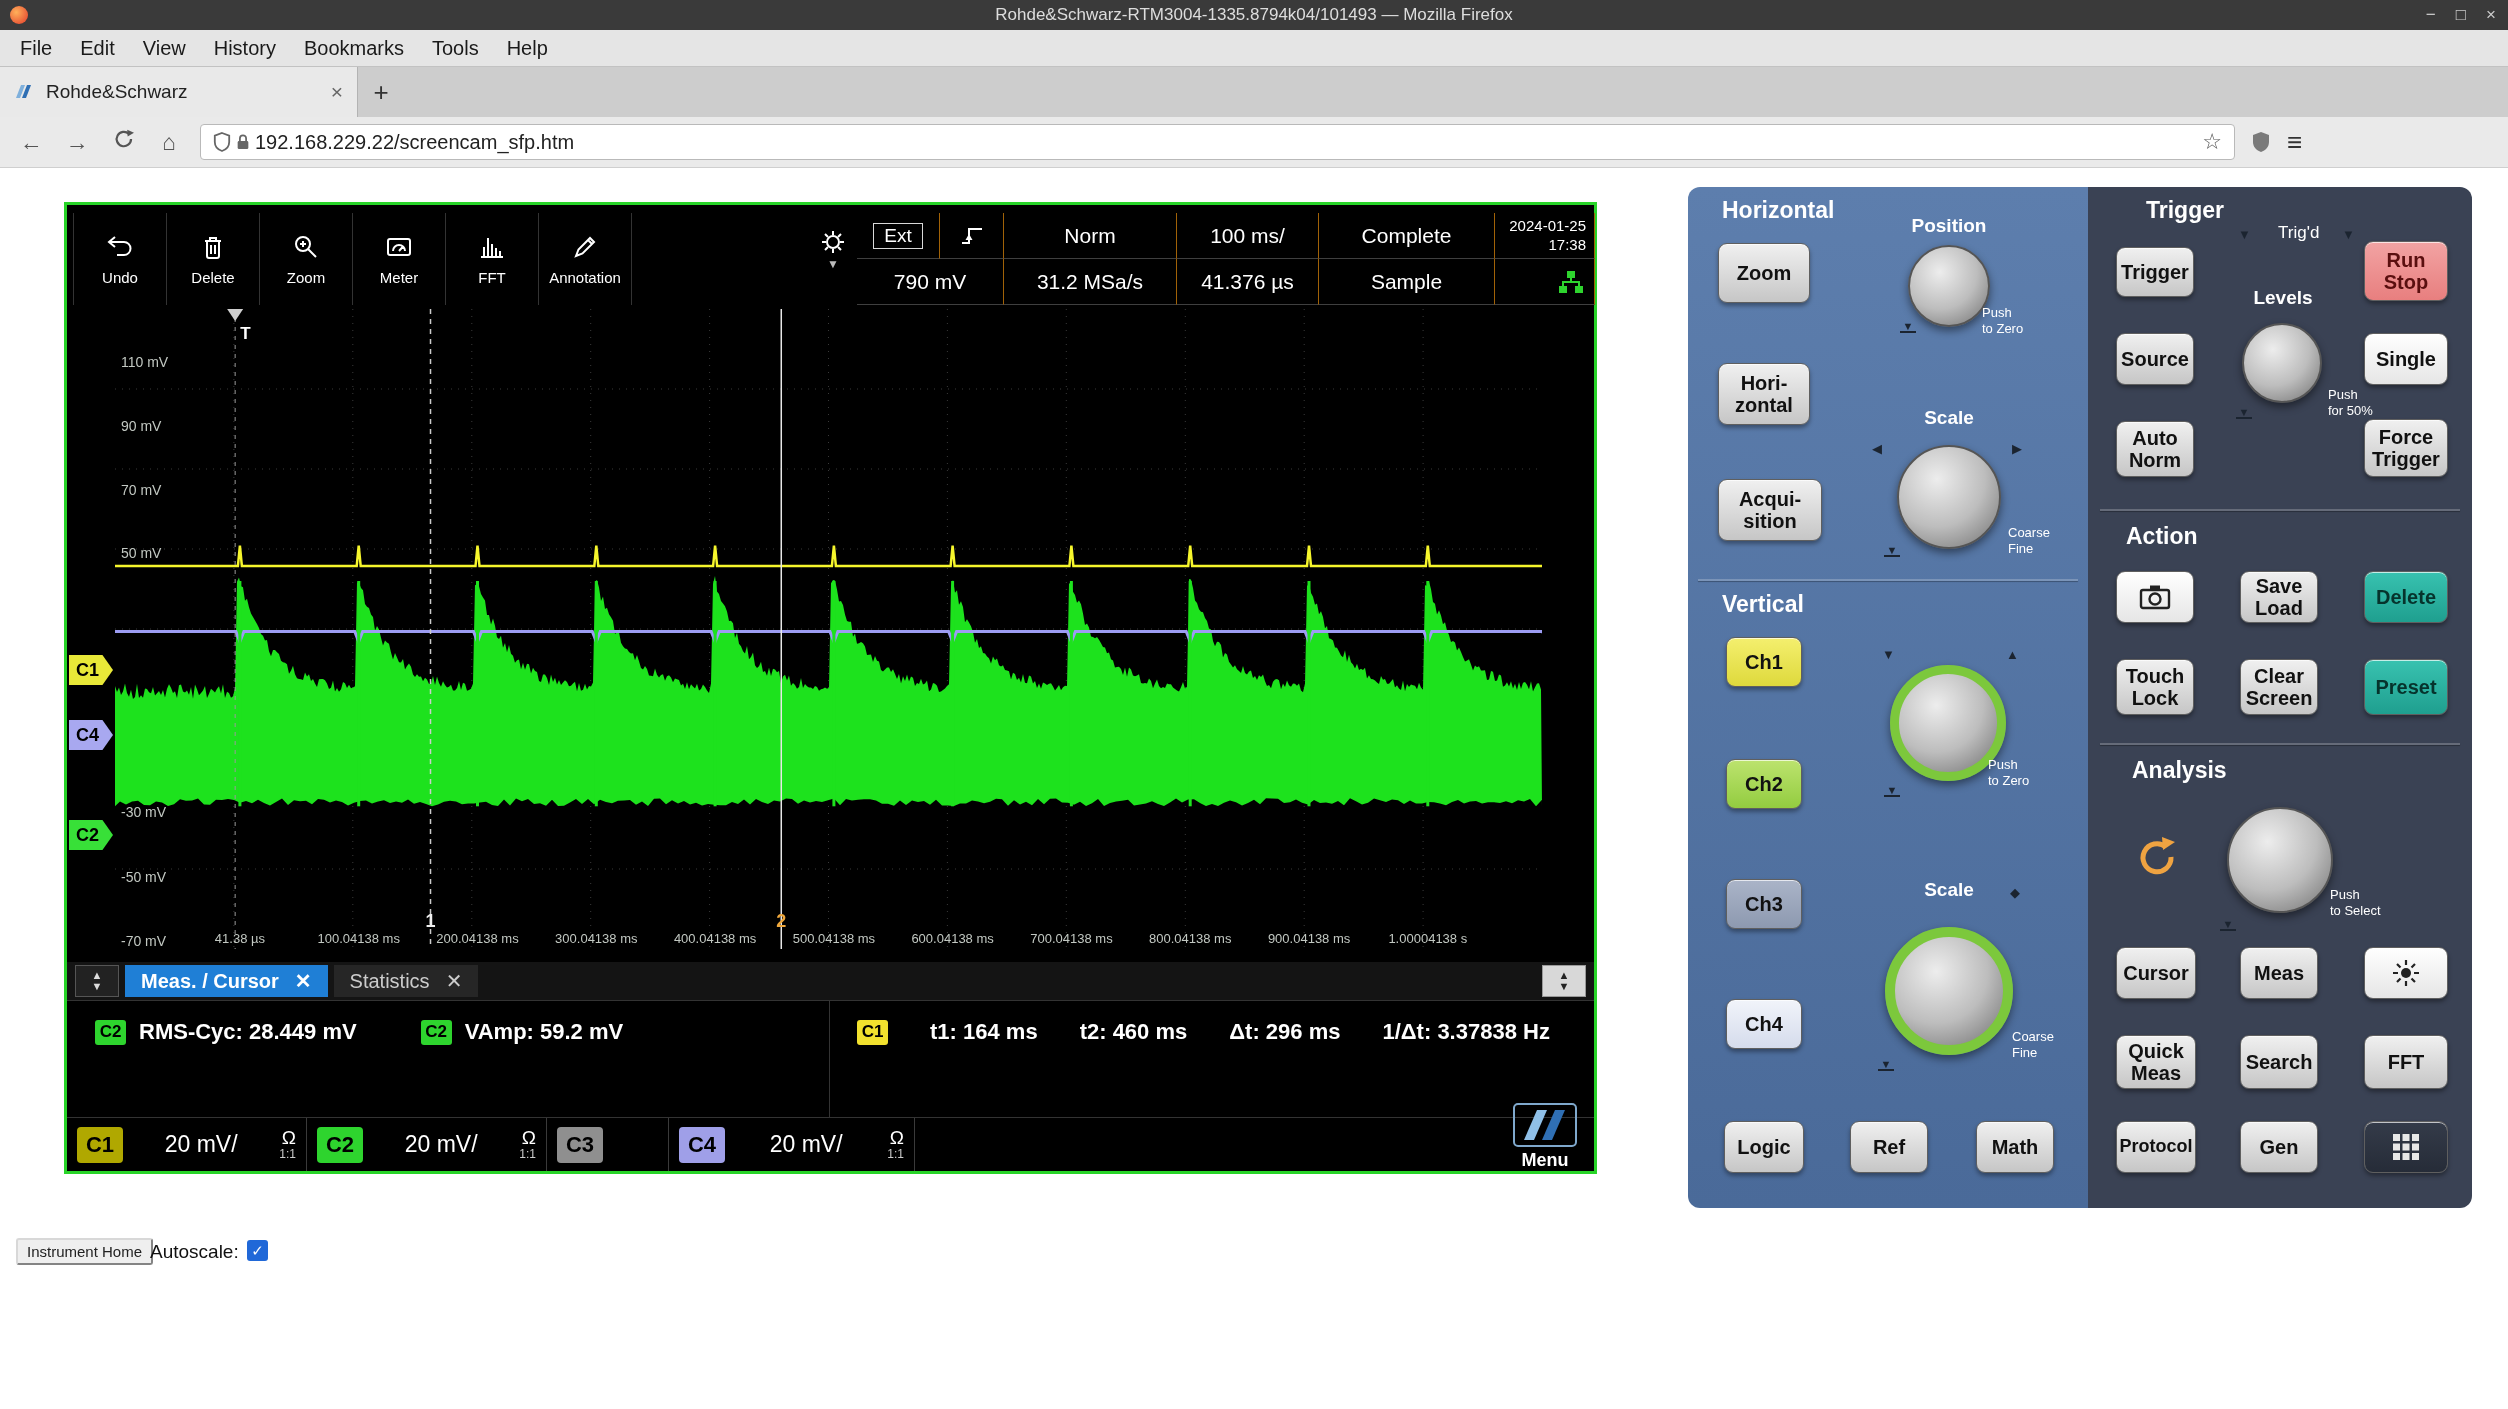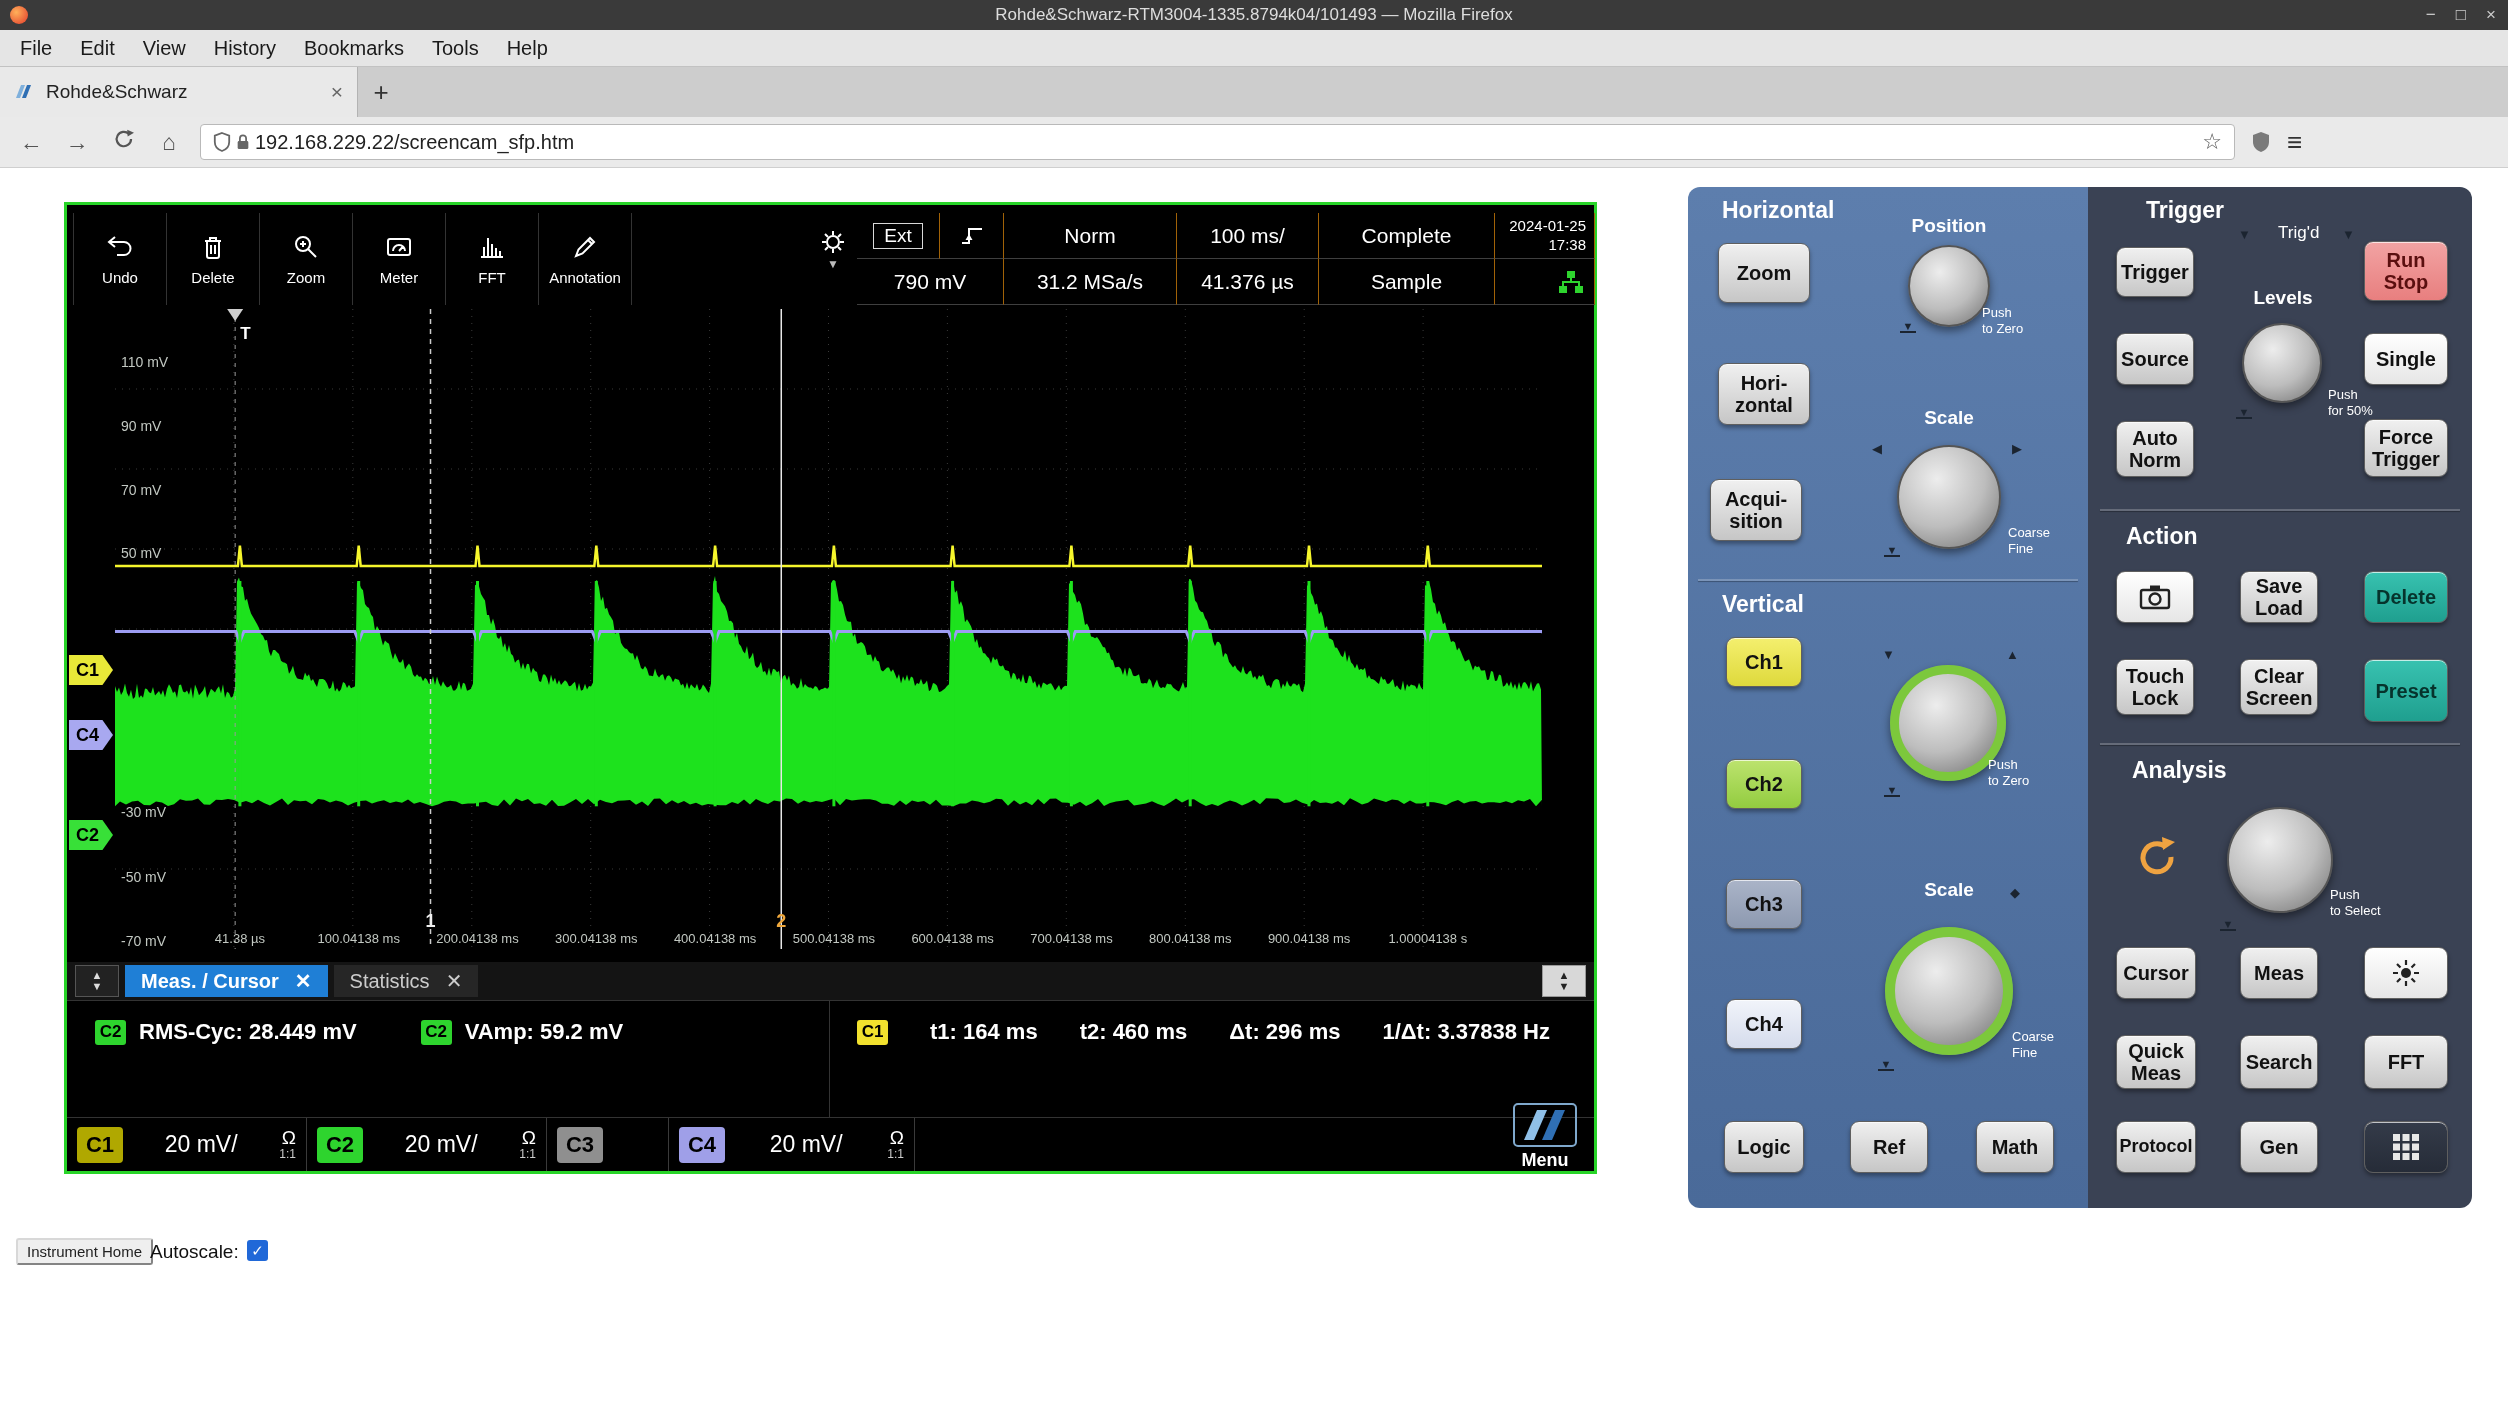--- a/index.html
+++ b/index.html
@@ -455,7 +455,7 @@
       <div class="plabel" style="left:196px; top:220px; width:130px">Scale</div>
       <span class="mark" style="left:184px; top:254px">◀</span>
       <span class="mark" style="left:324px; top:254px">▶</span>
-      <div class="pbtn" style="left:22px; top:292px; width:92px; height:62px">Acqui-
+      <div class="pbtn" style="left:30px; top:292px; width:104px; height:62px">Acqui-
 sition</div>
       <div class="knob" style="left:209px; top:258px; width:104px; height:104px"></div>
       <div class="ptext" style="left:320px; top:338px">Coarse

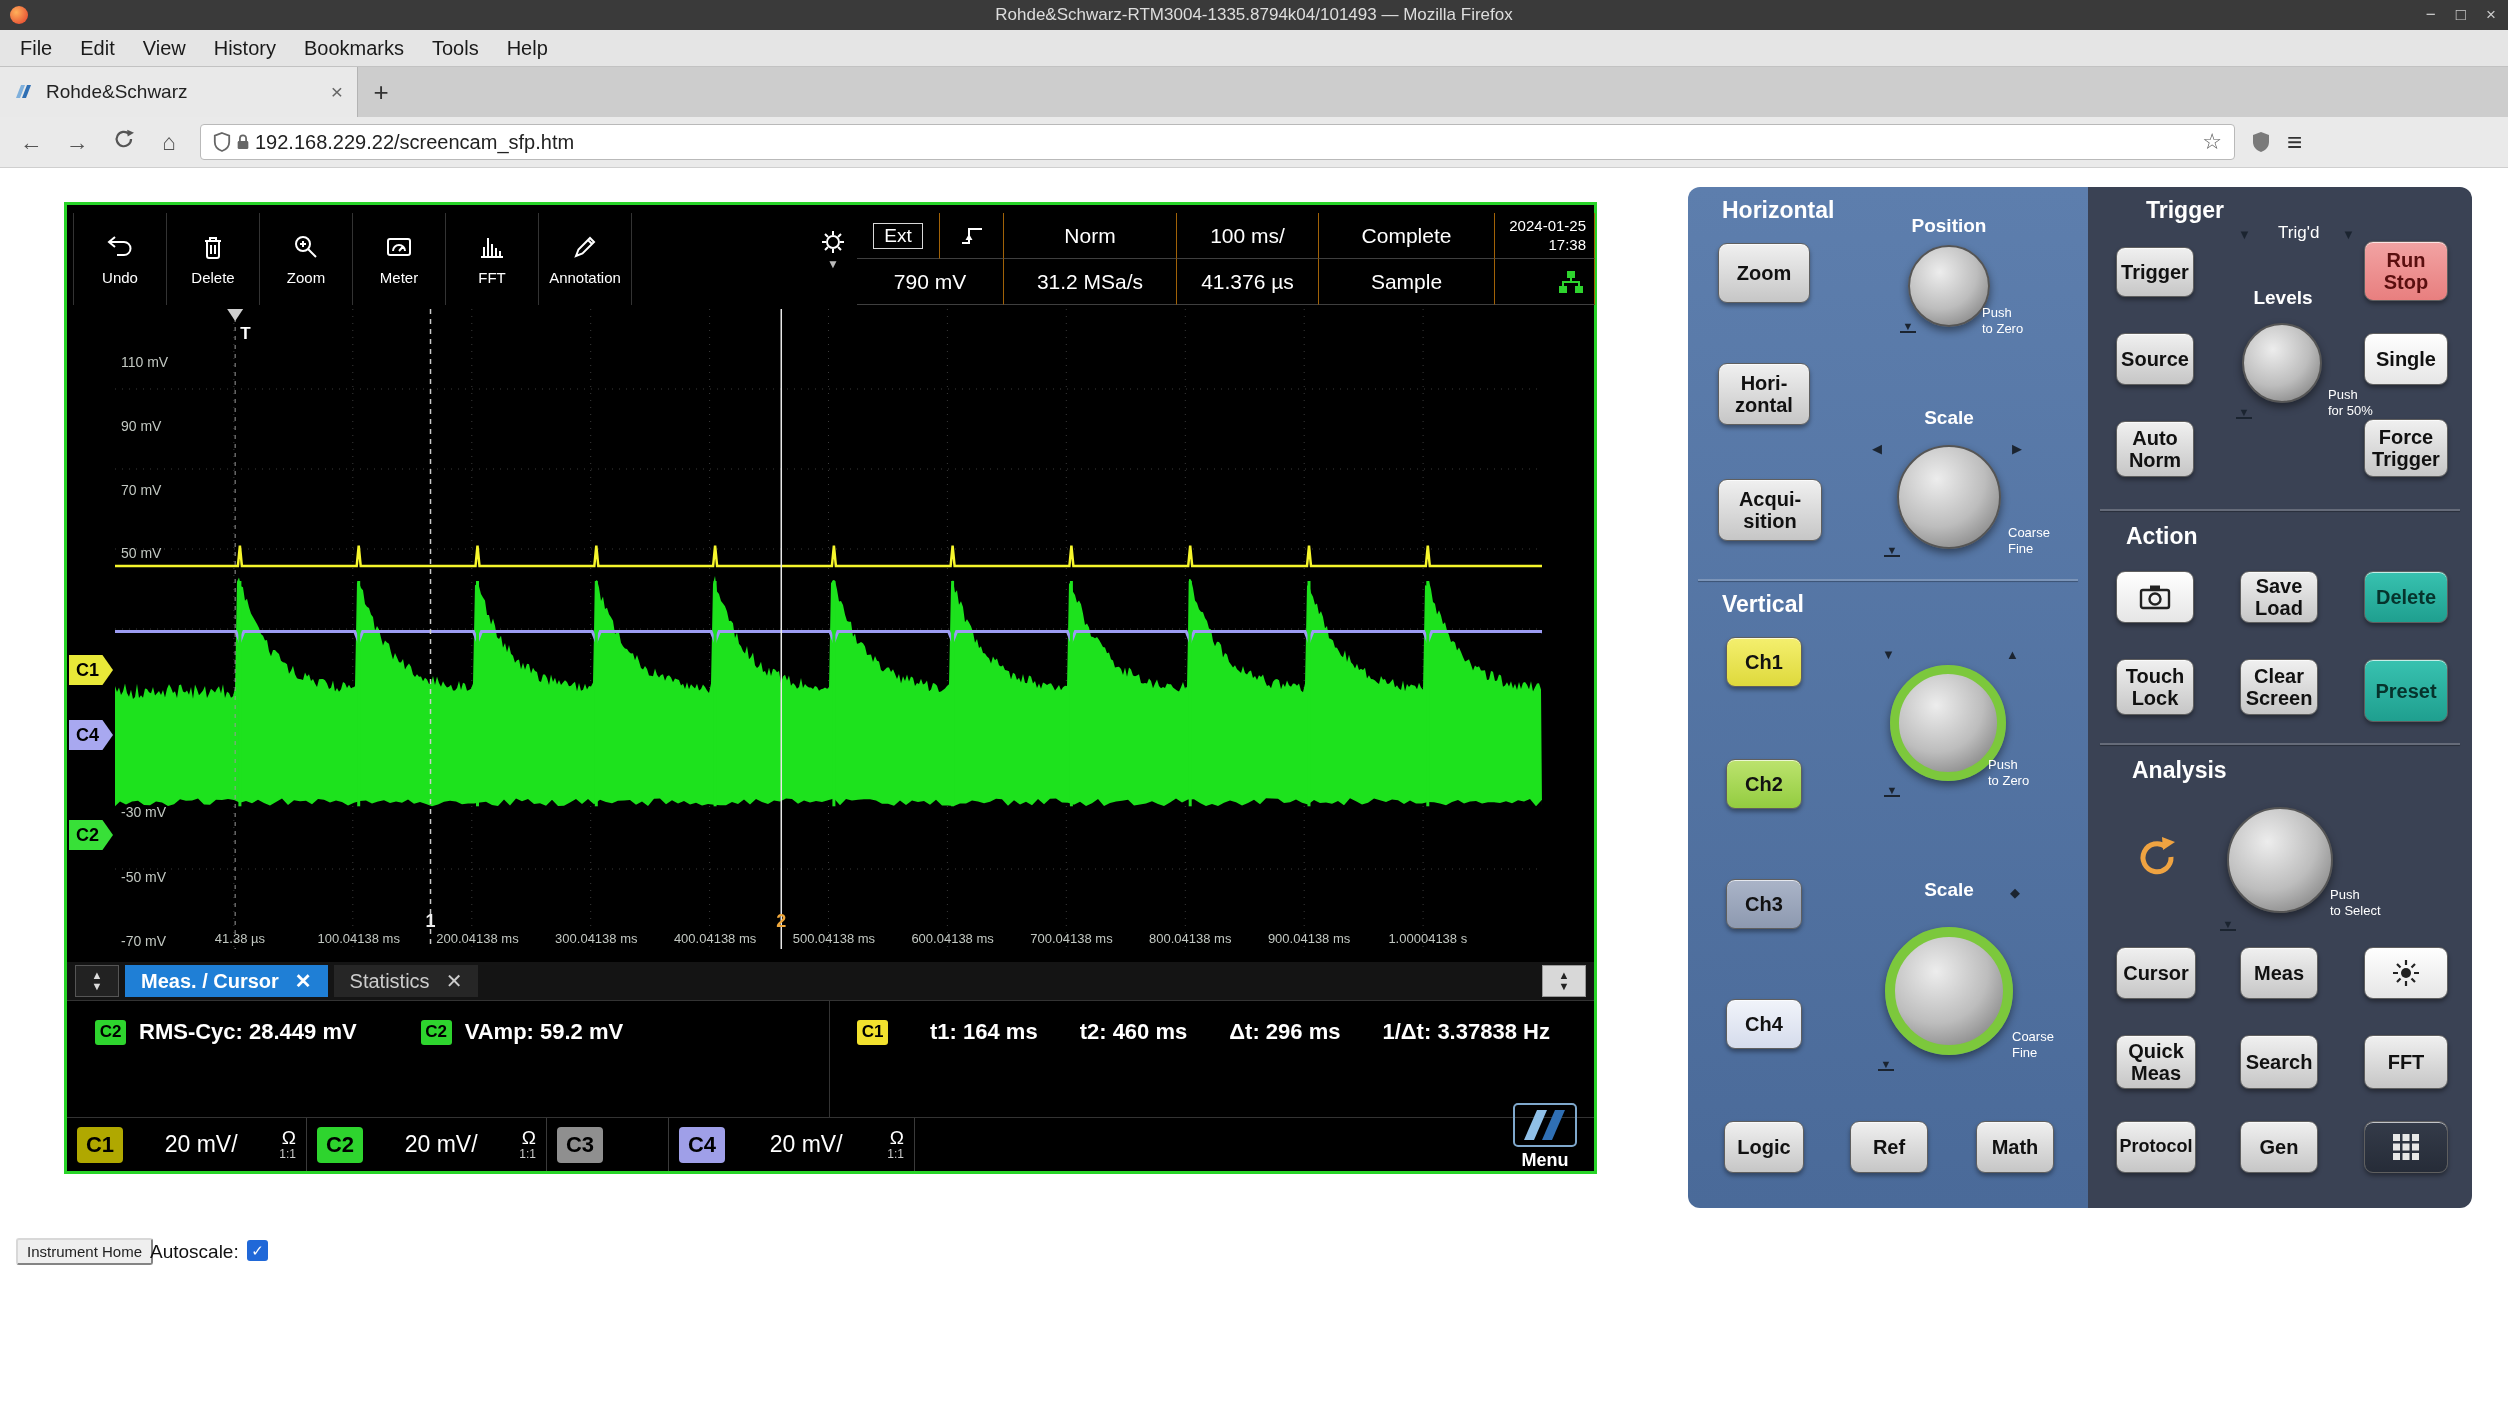--- a/index.html
+++ b/index.html
@@ -528,7 +528,7 @@
 Lock</div>
       <div class="pbtn" style="left:152px; top:472px; width:78px; height:56px">Clear
 Screen</div>
-      <div class="pbtn teal" style="left:276px; top:472px; width:84px; height:63px">Preset</div>
+      <div class="pbtn teal" style="left:276px; top:472px; width:84px; height:56px">Preset</div>
 
       <div class="pdiv" style="left:12px; top:556px; width:360px"></div>
       <div class="ptitle" style="left:44px; top:570px">Analysis</div>

